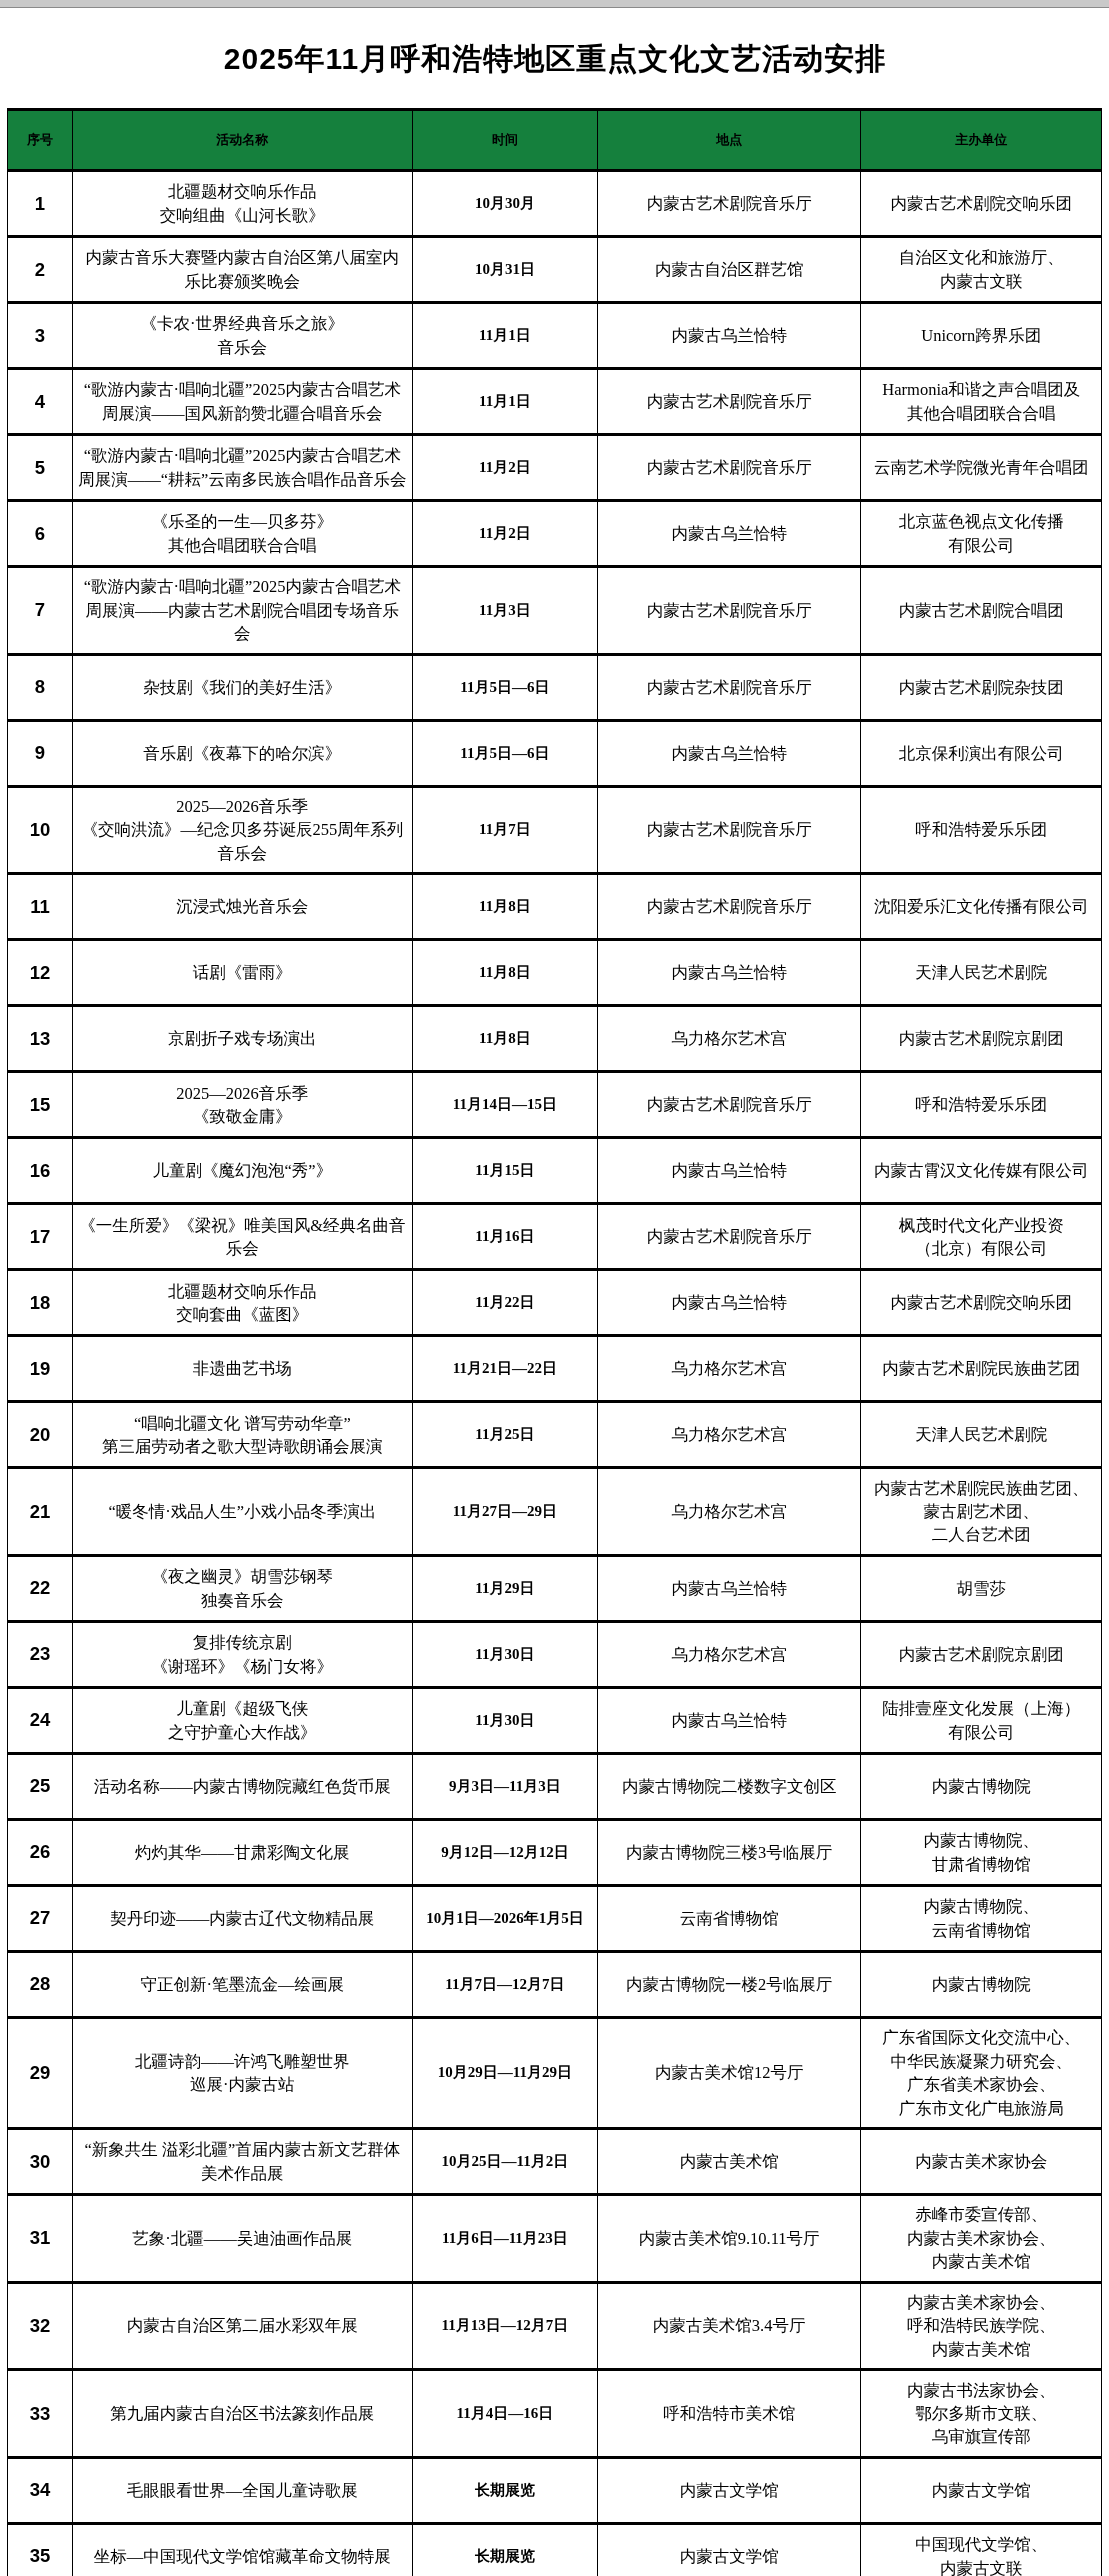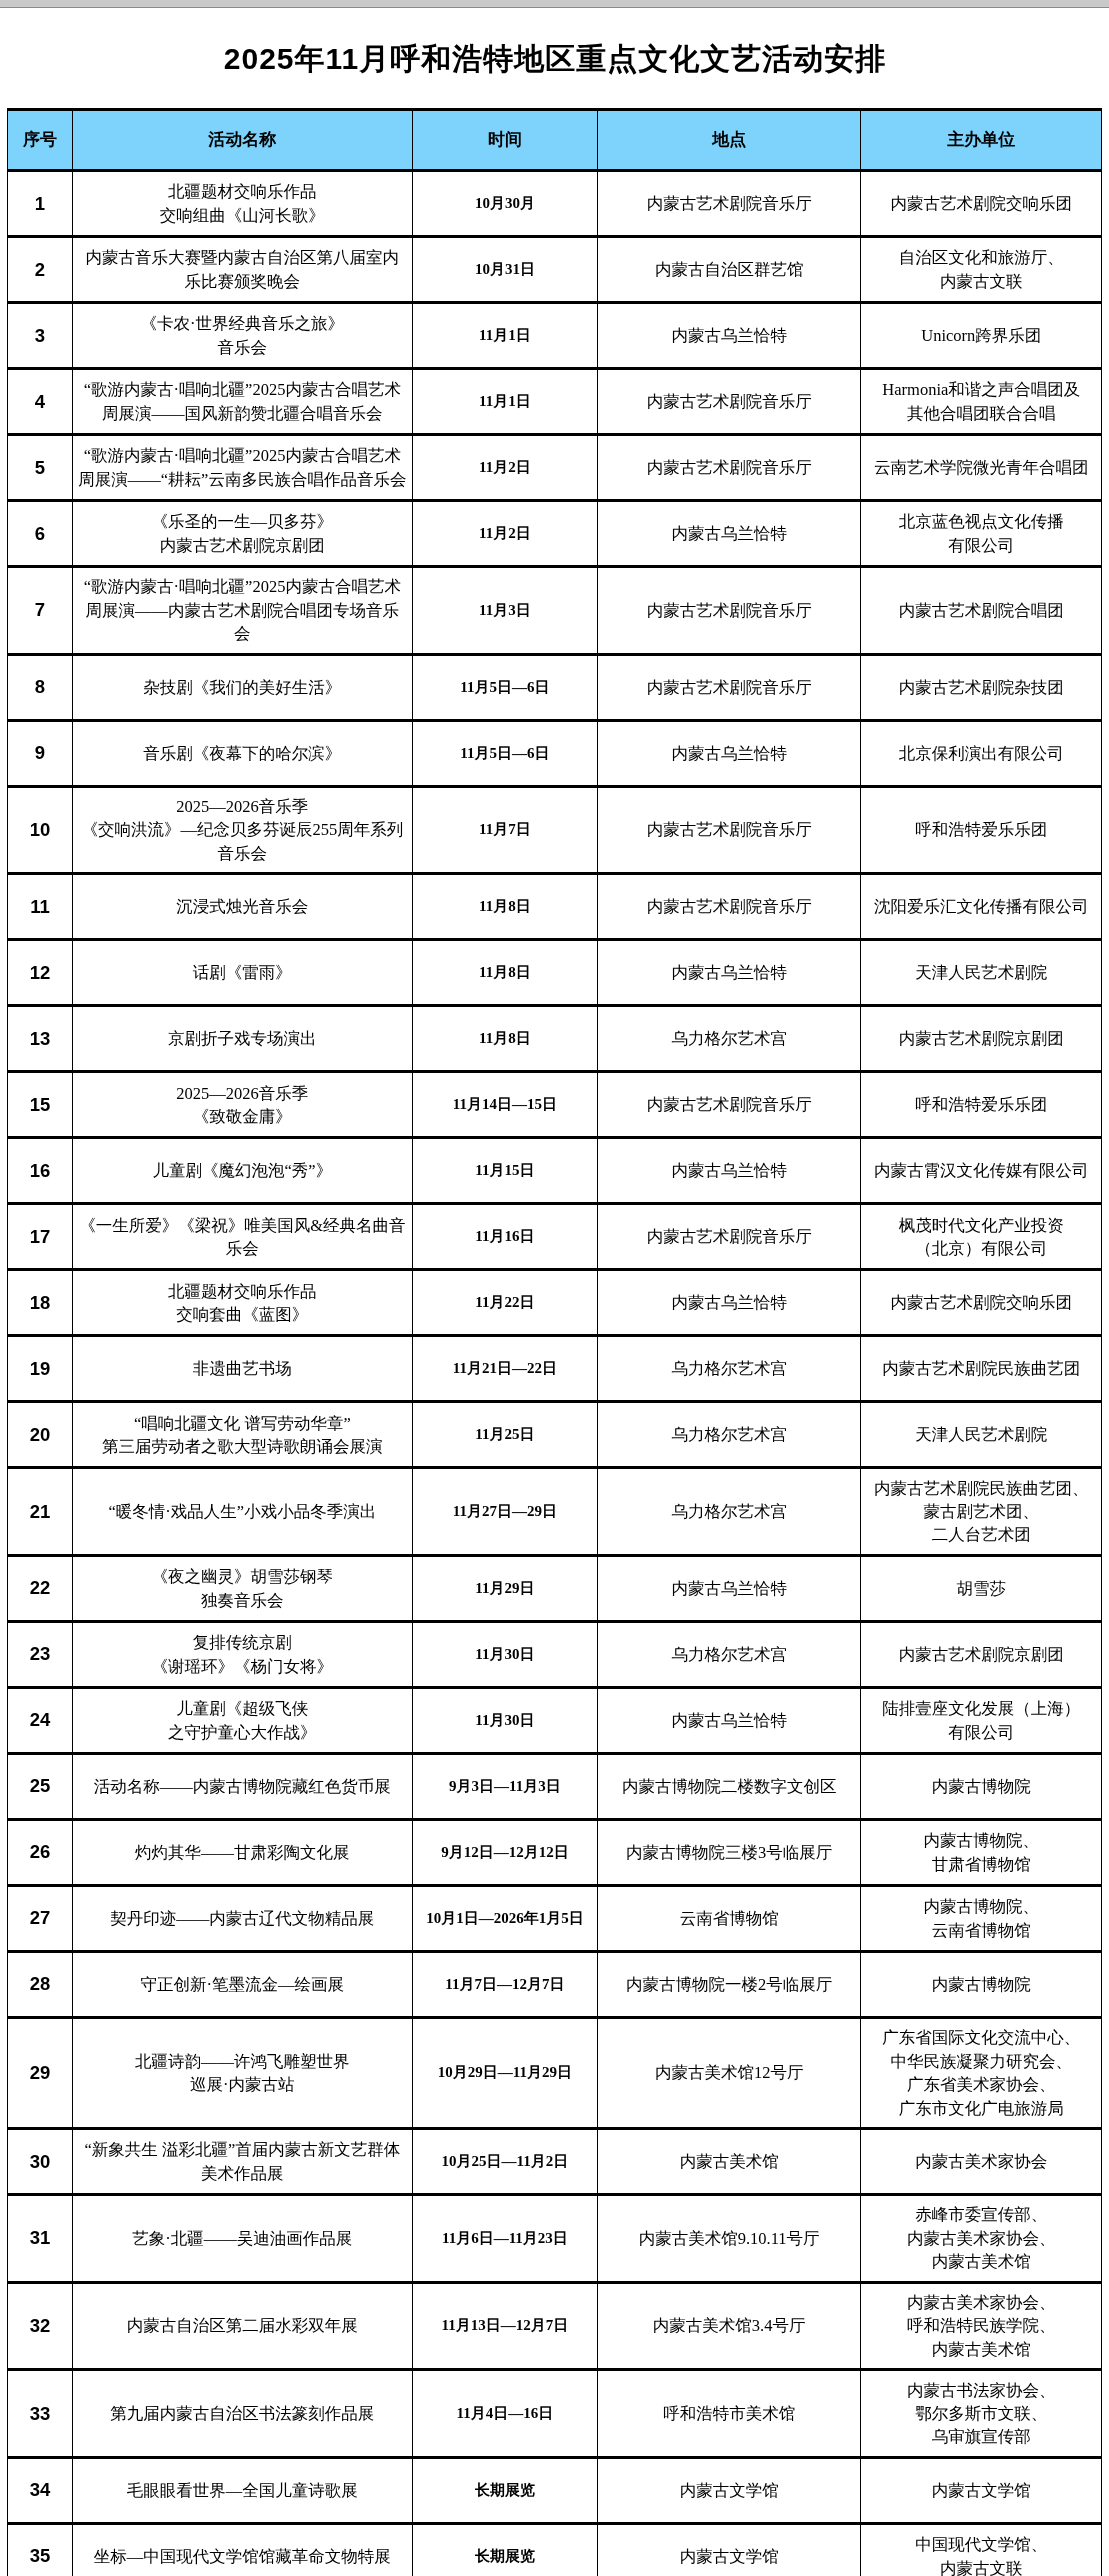--- a/index.html
+++ b/index.html
@@ -23,7 +23,7 @@
     text-align:center;vertical-align:middle;
     padding:7.2px 5.2px;overflow:hidden;
   }
-  th{font-size:17px;font-weight:700;height:44px;background:#7dd3fc;}
+  th{font-size:13px;font-weight:700;height:44px;background:#15803d;}
   td{font-size:16.5px;line-height:1.42;}
   td.c0{font-size:18.5px;font-weight:700;font-family:"Liberation Sans","DejaVu Sans",sans-serif;}
   td.c1{white-space:pre-line;}

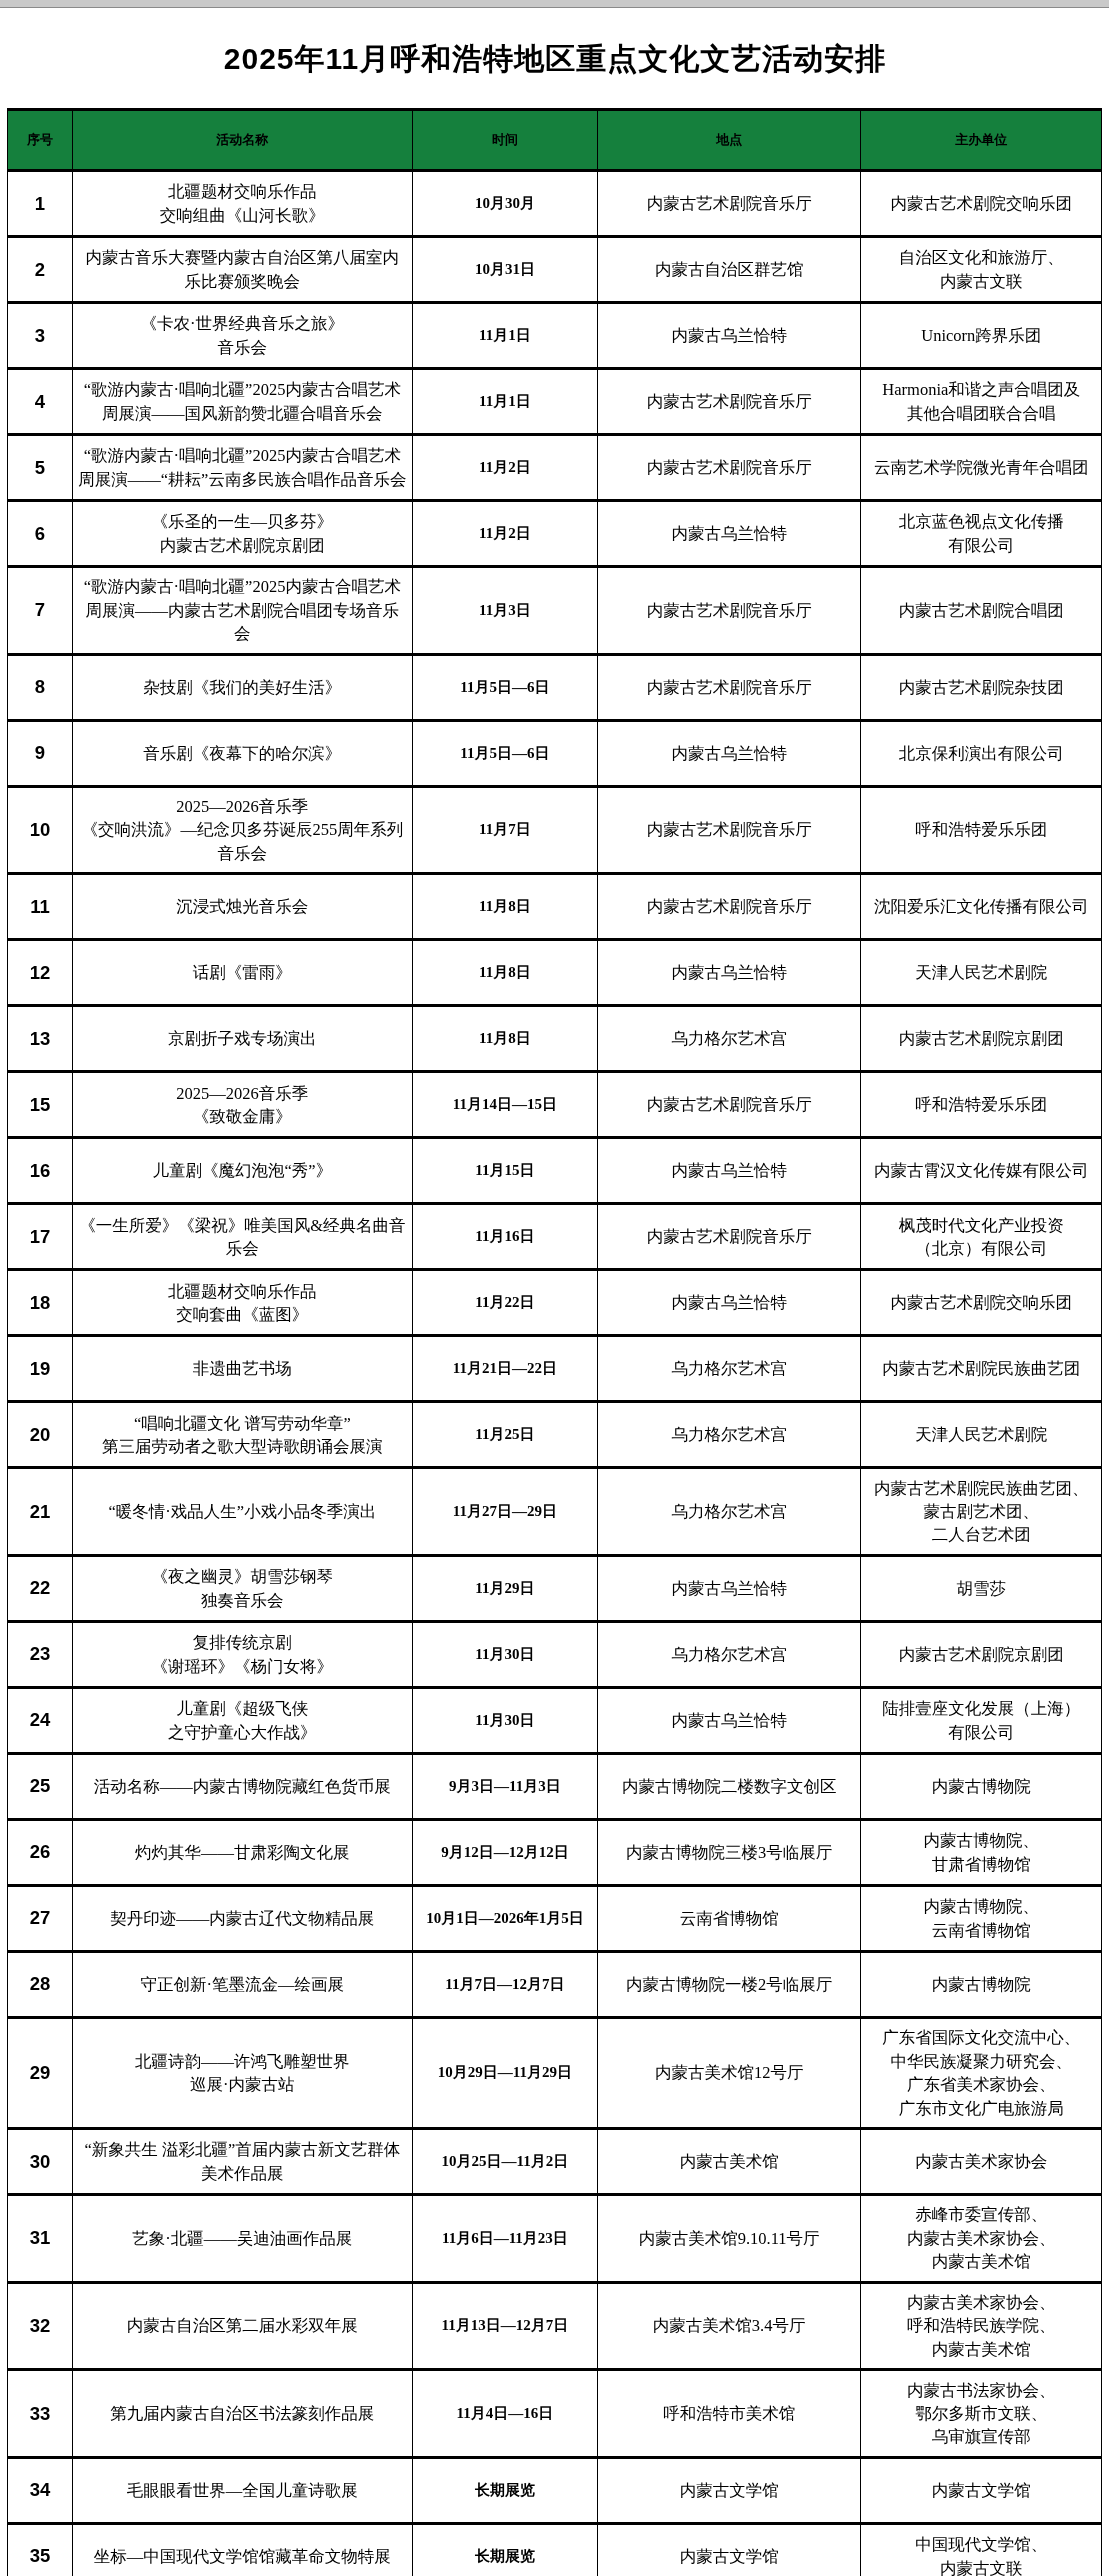--- a/index.html
+++ b/index.html
@@ -100,7 +100,7 @@
         <tr class="data-row">
           <td class="c0">6</td>
           <td class="c1">《乐圣的一生—贝多芬》
-内蒙古艺术剧院京剧团</td>
+其他合唱团联合合唱</td>
           <td class="c2">11月2日</td>
           <td class="c3">内蒙古乌兰恰特</td>
           <td class="c4">北京蓝色视点文化传播

